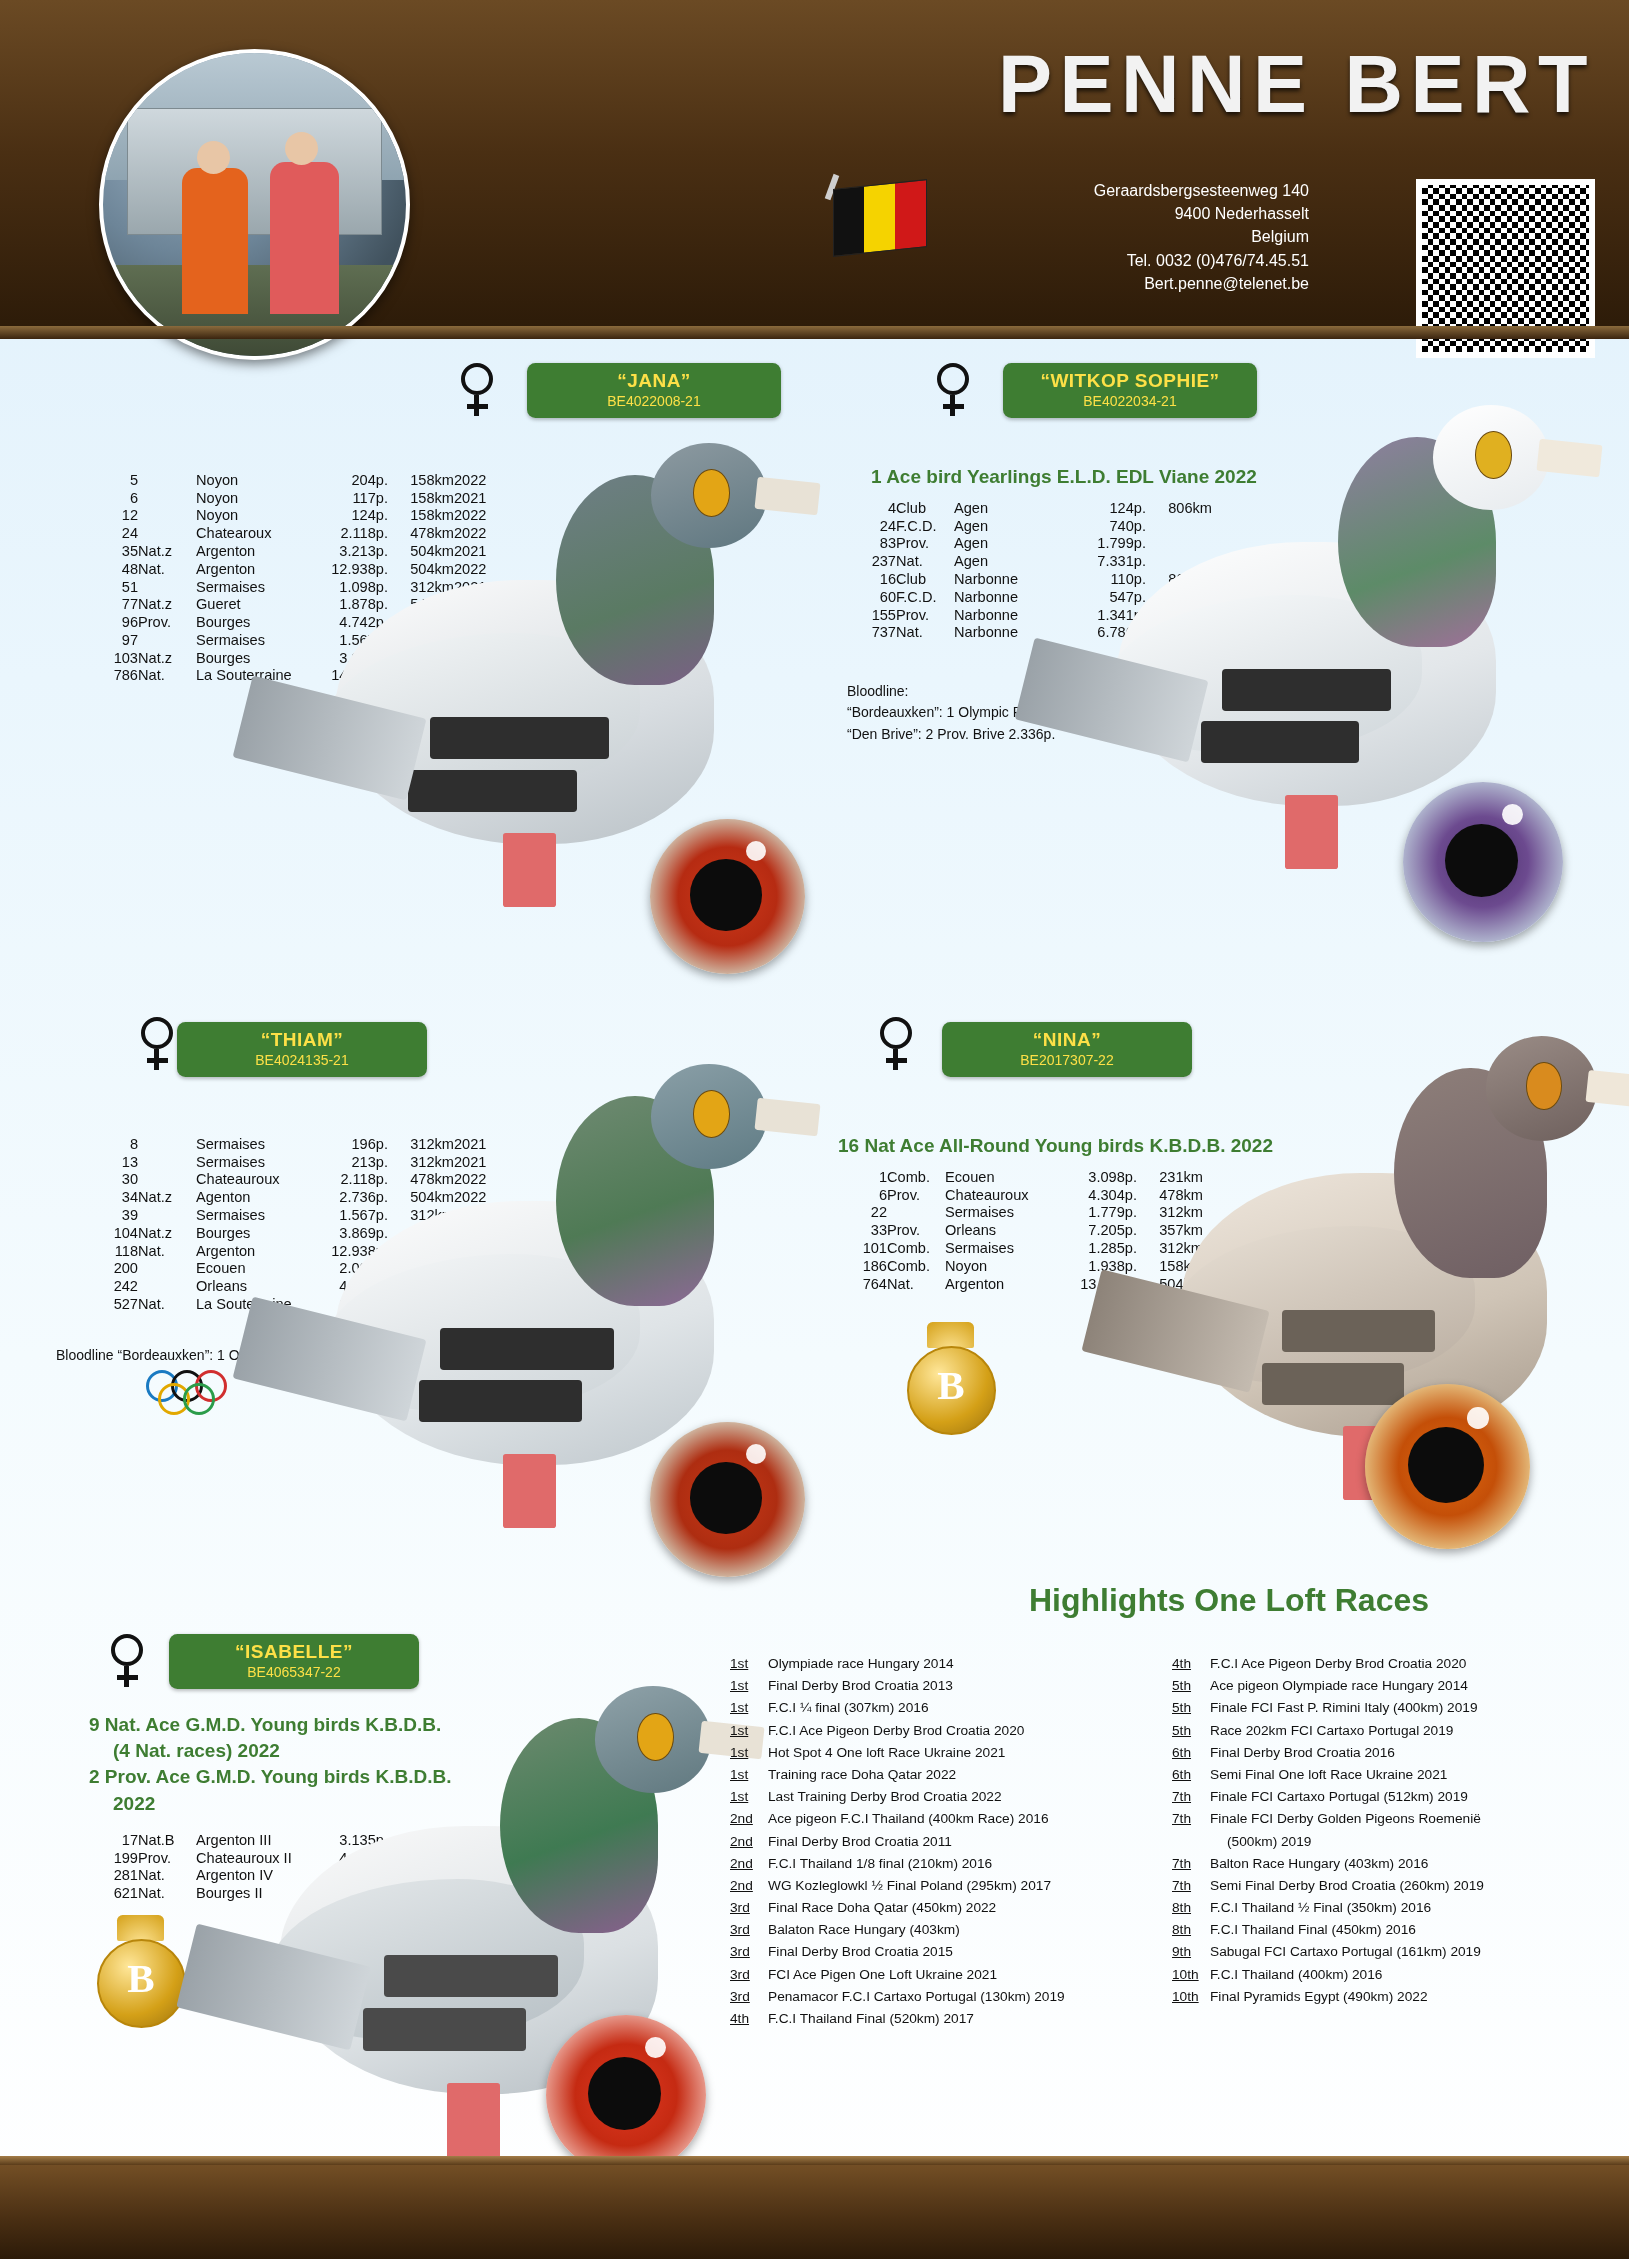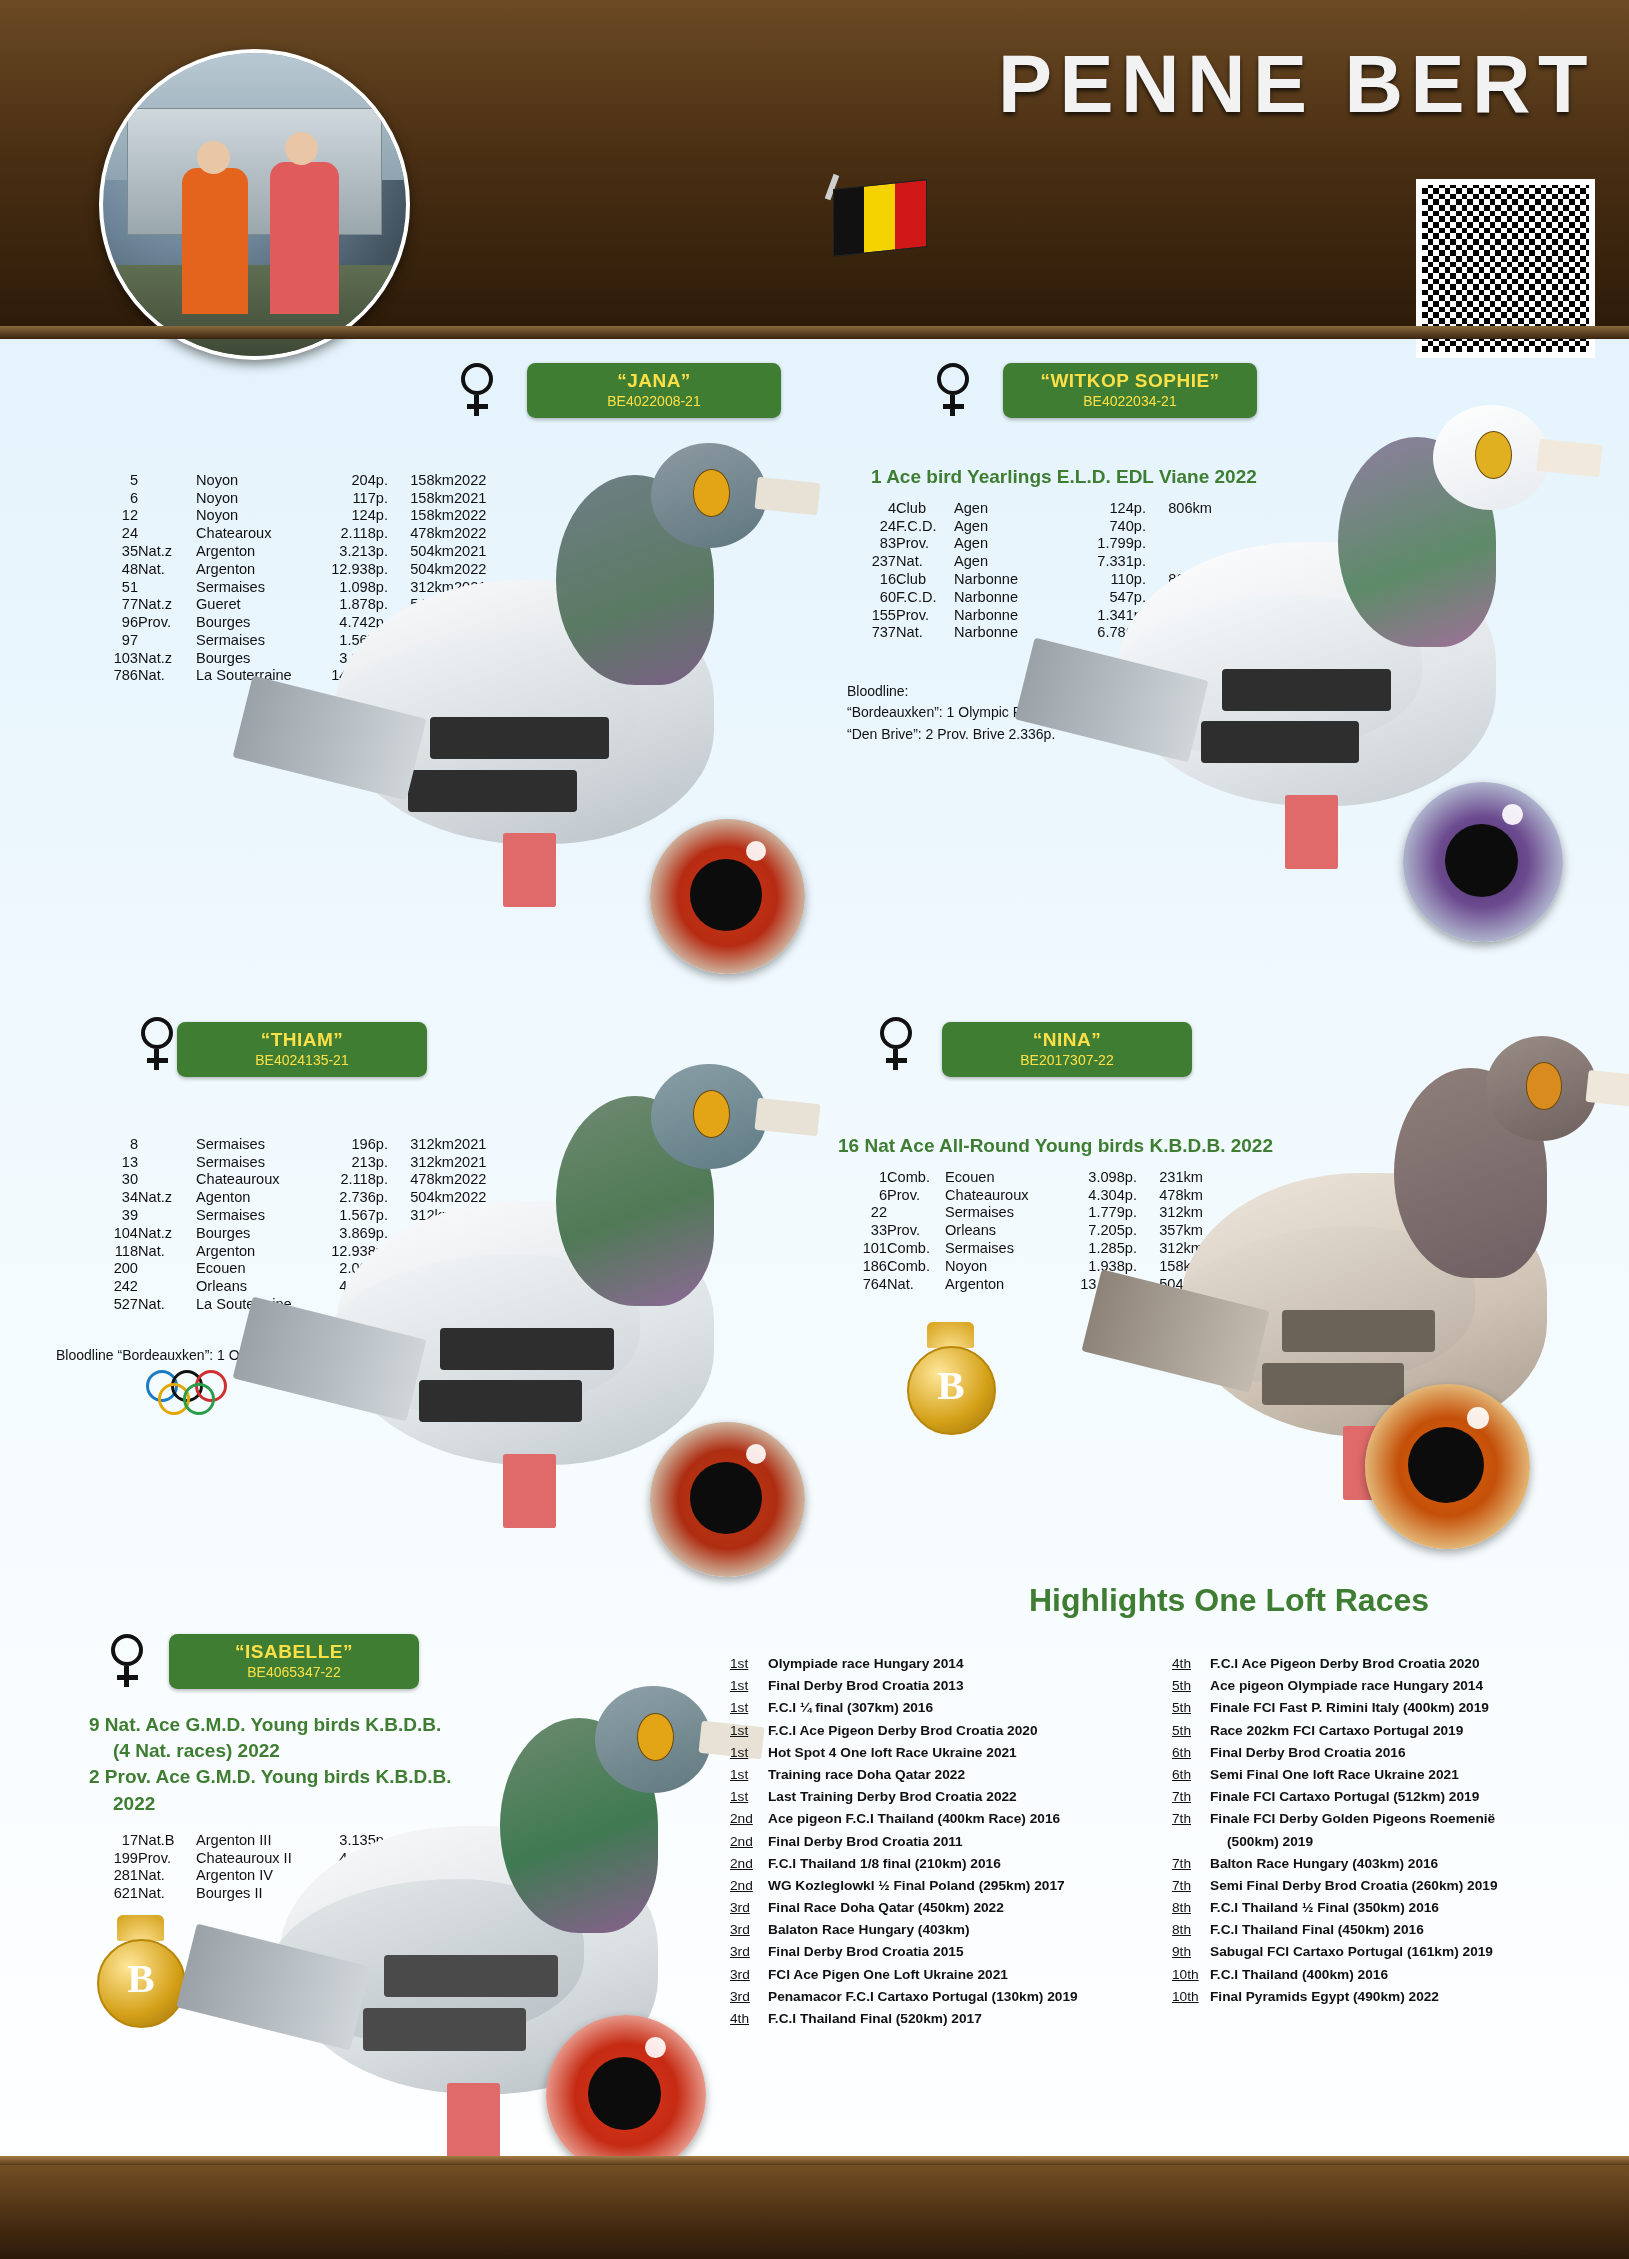--- a/index.html
+++ b/index.html
@@ -157,6 +157,13 @@
     <div class="brand">PENNE BERT</div>
     <div class="flagpole"></div>
     <div class="flag"></div>
+    <div class="addr">
+      <div>Geraardsbergsesteenweg 140</div>
+      <div>9400 Nederhasselt</div>
+      <div>Belgium</div>
+      <div>Tel. 0032 (0)476/74.45.51</div>
+      <div>Bert.penne@telenet.be</div>
+    </div>
     <div class="qr">
         <i></i>
       </div>

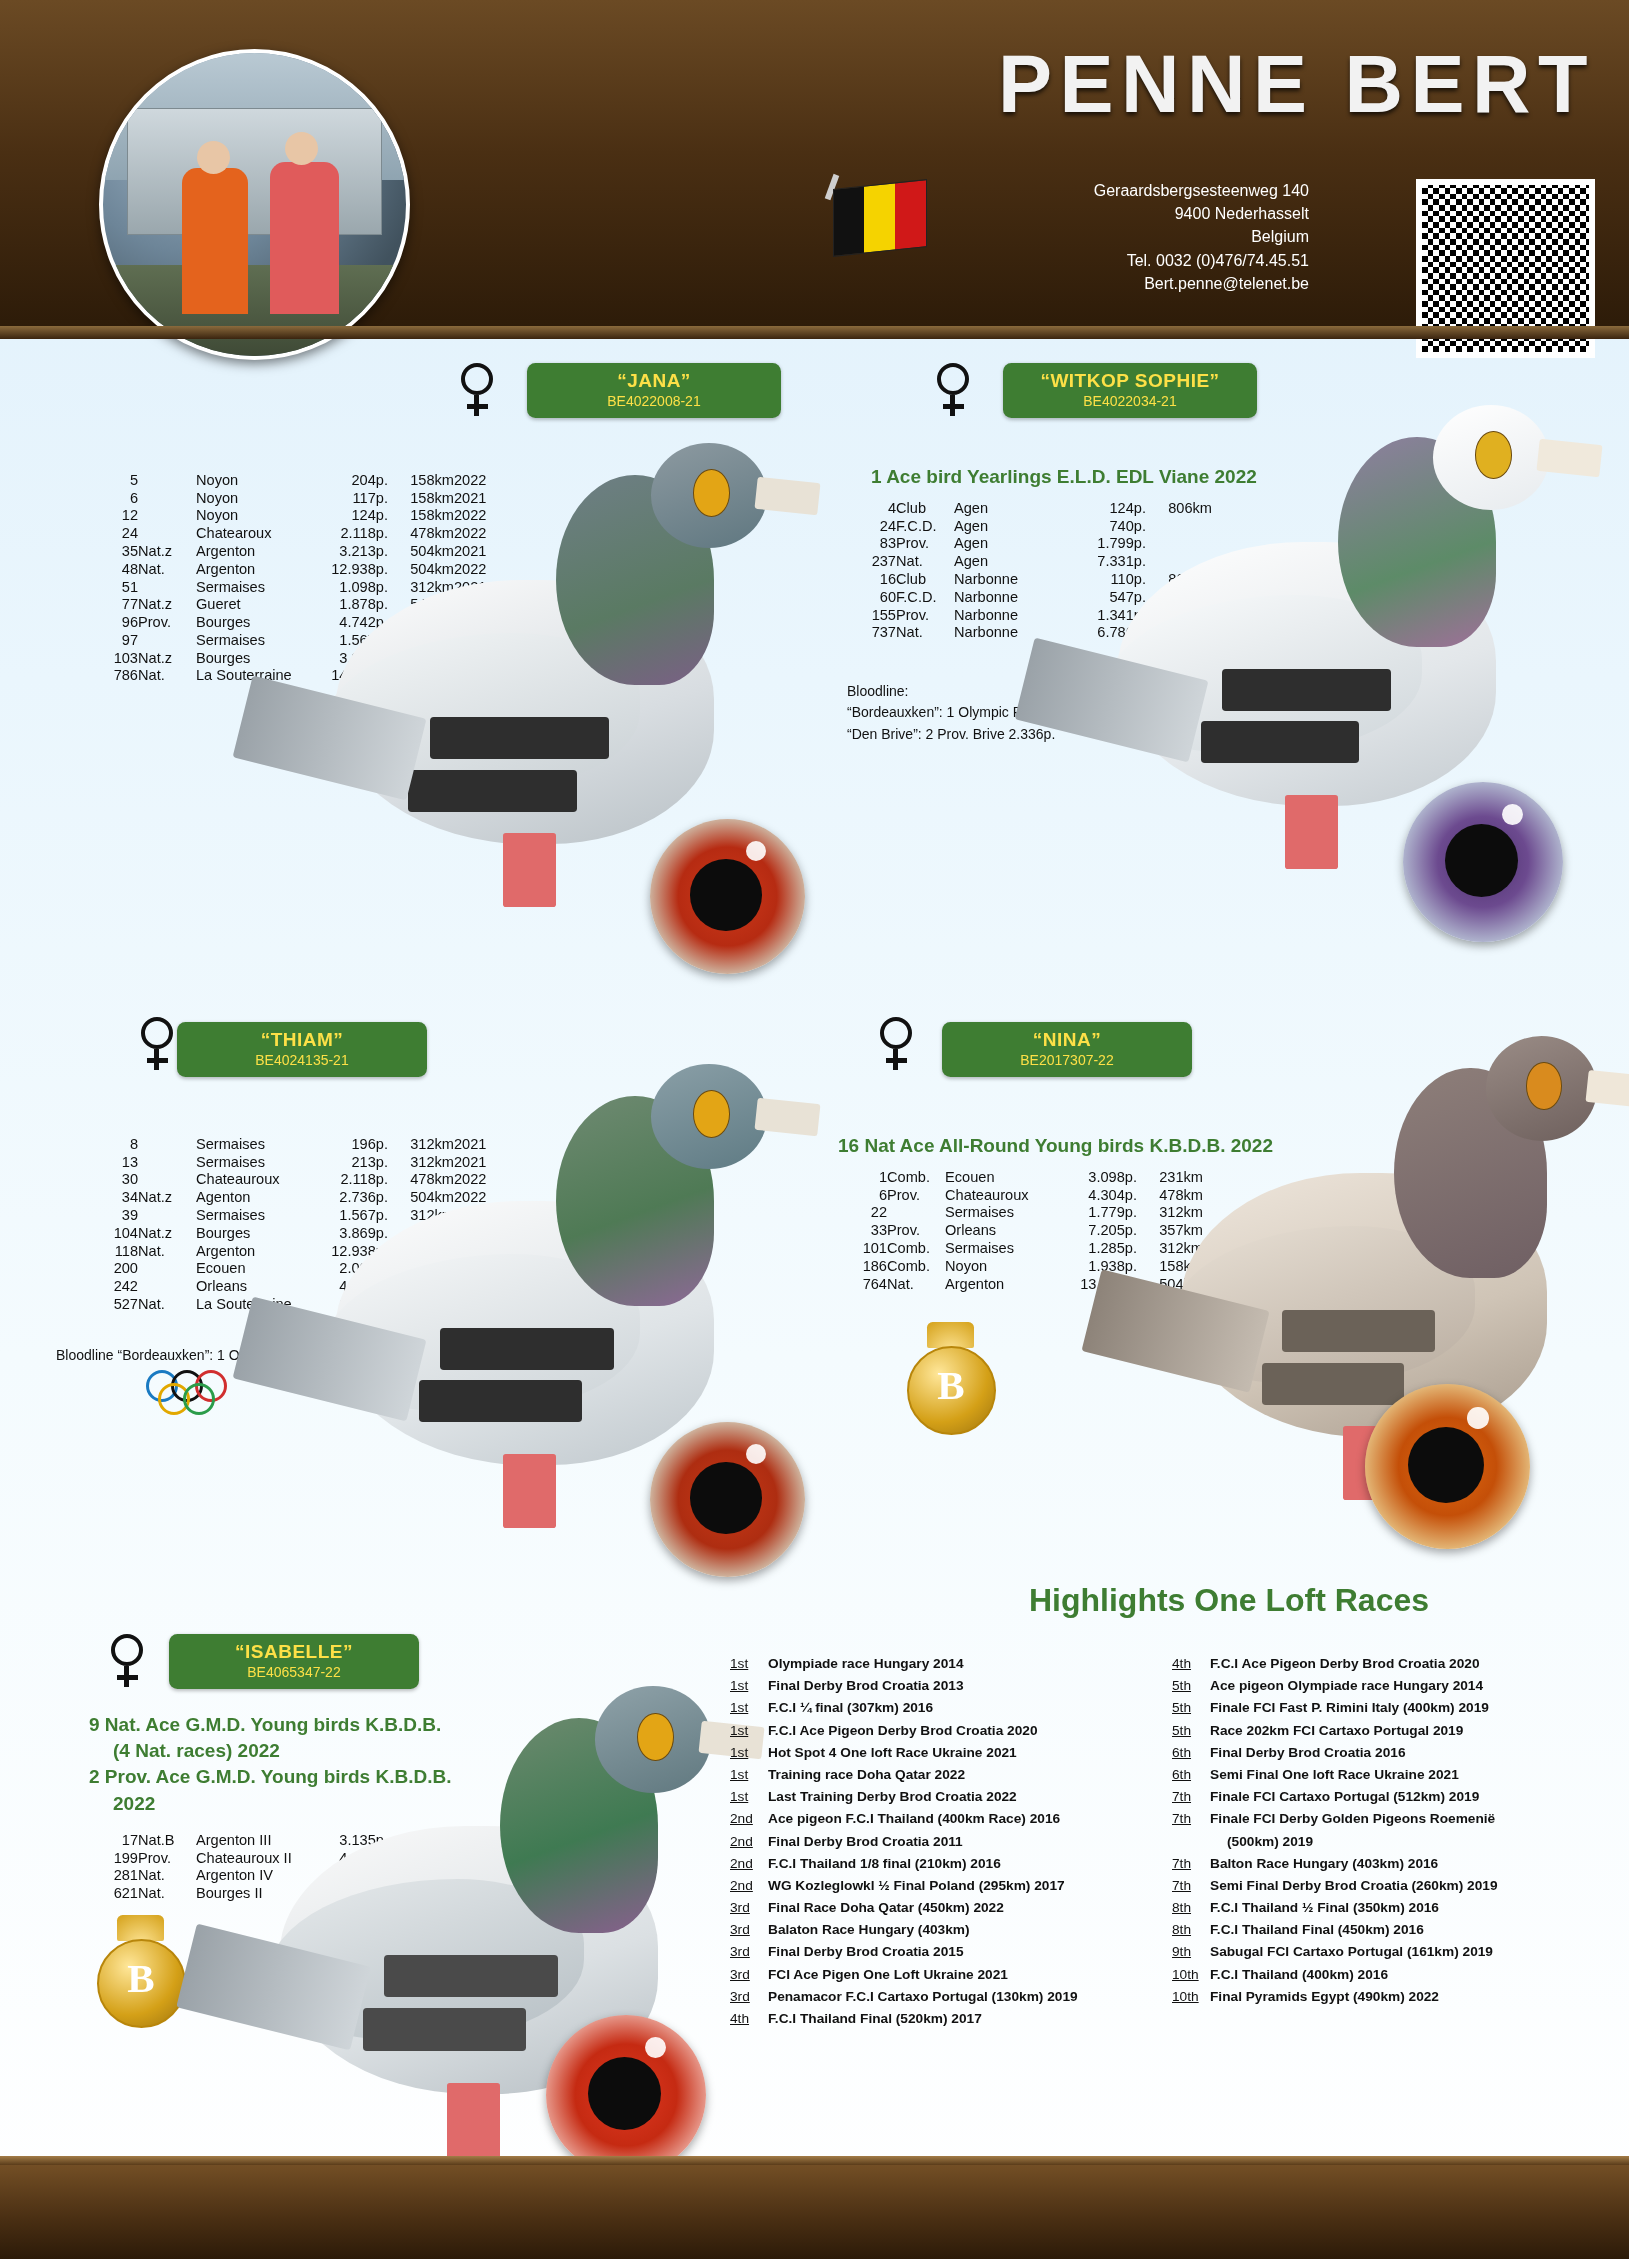--- a/index.html
+++ b/index.html
@@ -131,7 +131,7 @@
   .hl-col{position:absolute; font-size:13.7px; color:#111; line-height:1.62;}
   .hl-col .row{display:flex;}
   .hl-col .rk{width:38px; flex:none;text-decoration:underline;}
-  .hl-col .tx{flex:1;font-weight:bold;}
+  .hl-col .tx{flex:1;}
 
   
   .footer{position:absolute;left:0;bottom:0;width:1629px;height:104px;

